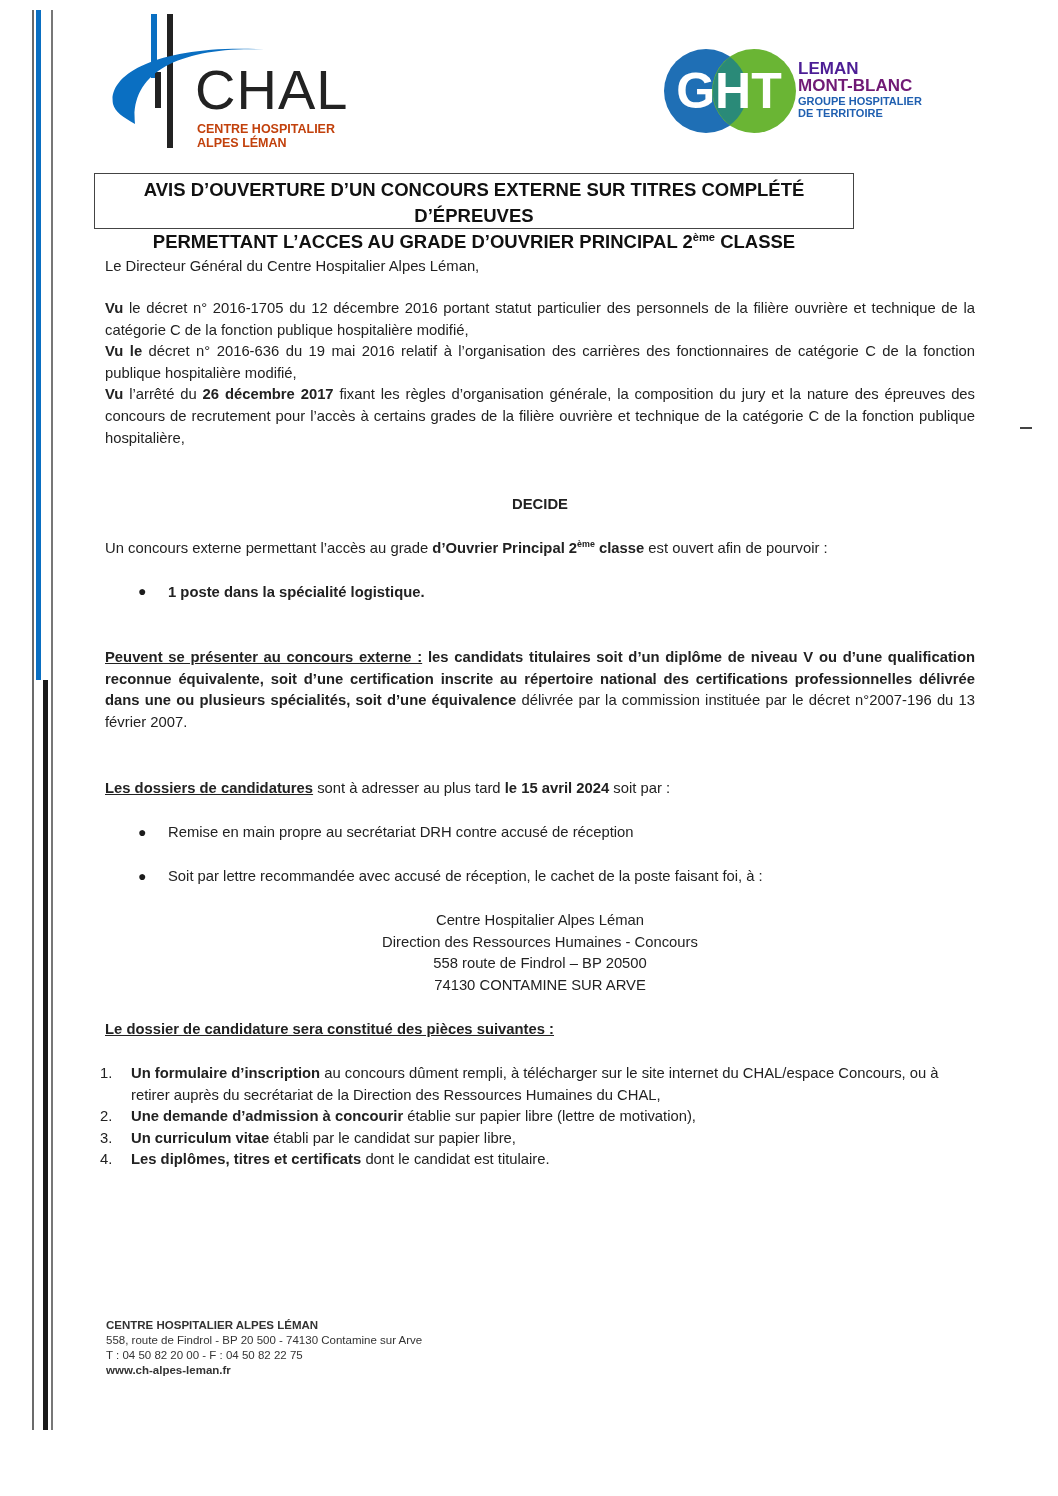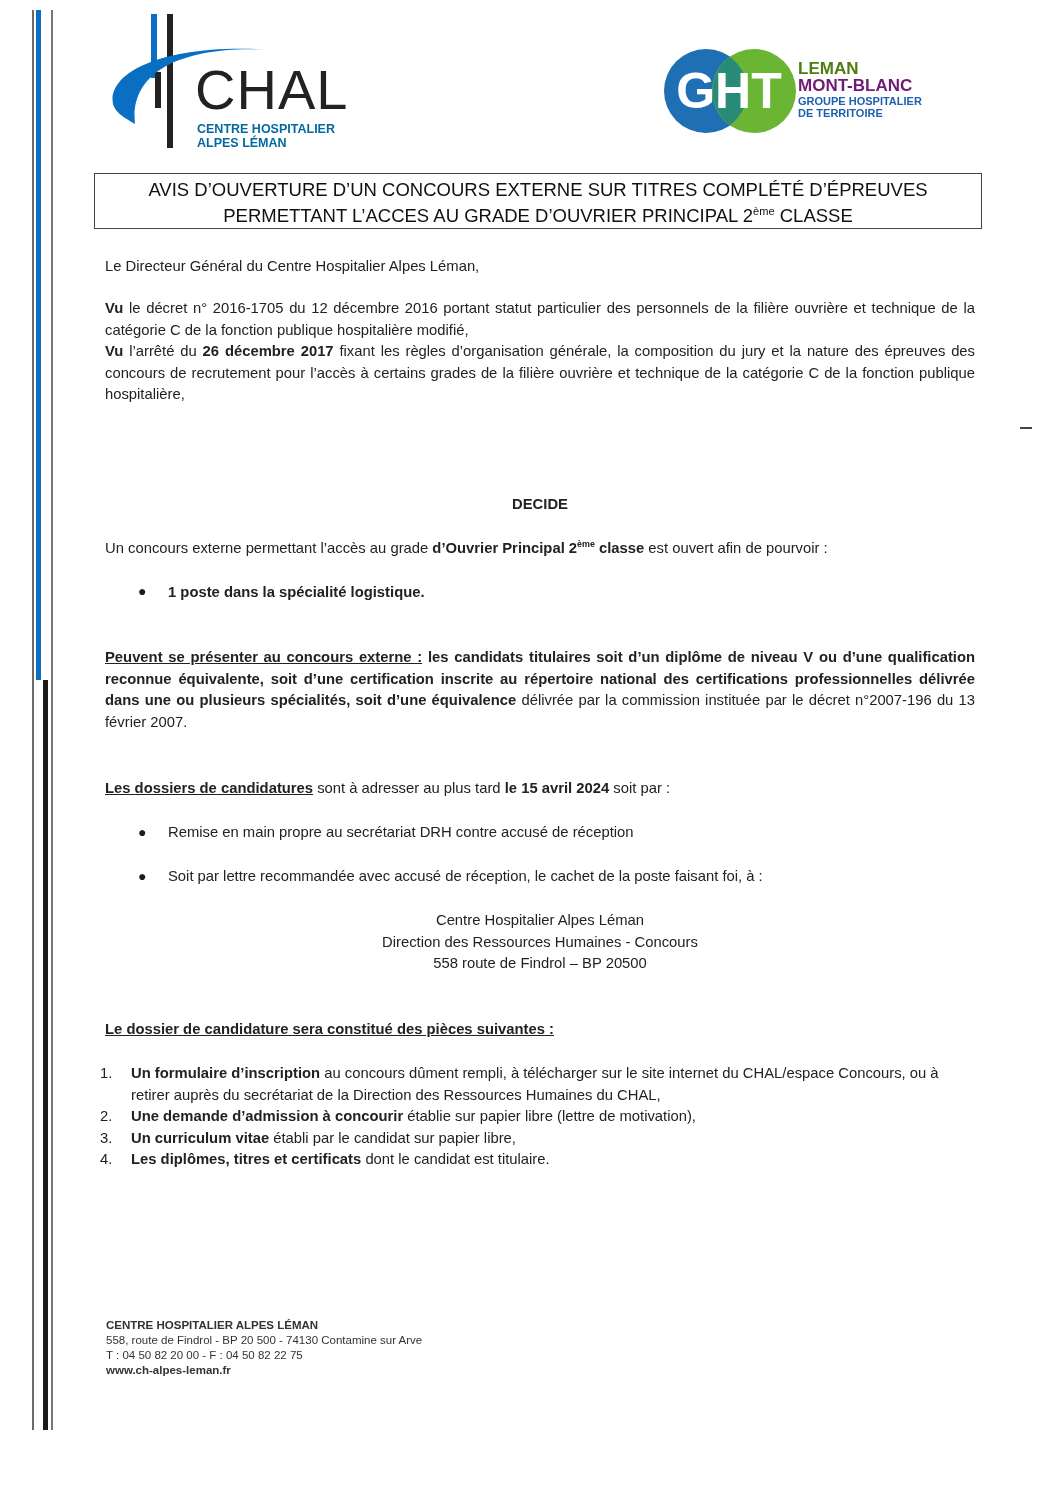--- a/index.html
+++ b/index.html
@@ -20,7 +20,7 @@
 
   
   .ght-logo { left:662px; top:48px; width:135px; height:86px; }
-  .ght-l1 { left:798px; top:60px; font-size:17px; font-weight:bold; color:#4d7c0f; line-height:17px; }
+  .ght-l1 { left:798px; top:60px; font-size:17px; font-weight:bold; color:#4c1d95; line-height:17px; }
   .ght-l2 { left:798px; top:77px; font-size:17px; font-weight:bold; color:#701a75; line-height:17px; }
   .ght-l3 { left:798px; top:95px; font-size:11px; font-weight:bold; color:#1f5fb0; line-height:12px; }
   .ght-l4 { left:798px; top:107px; font-size:11px; font-weight:bold; color:#1f5fb0; line-height:12px; }

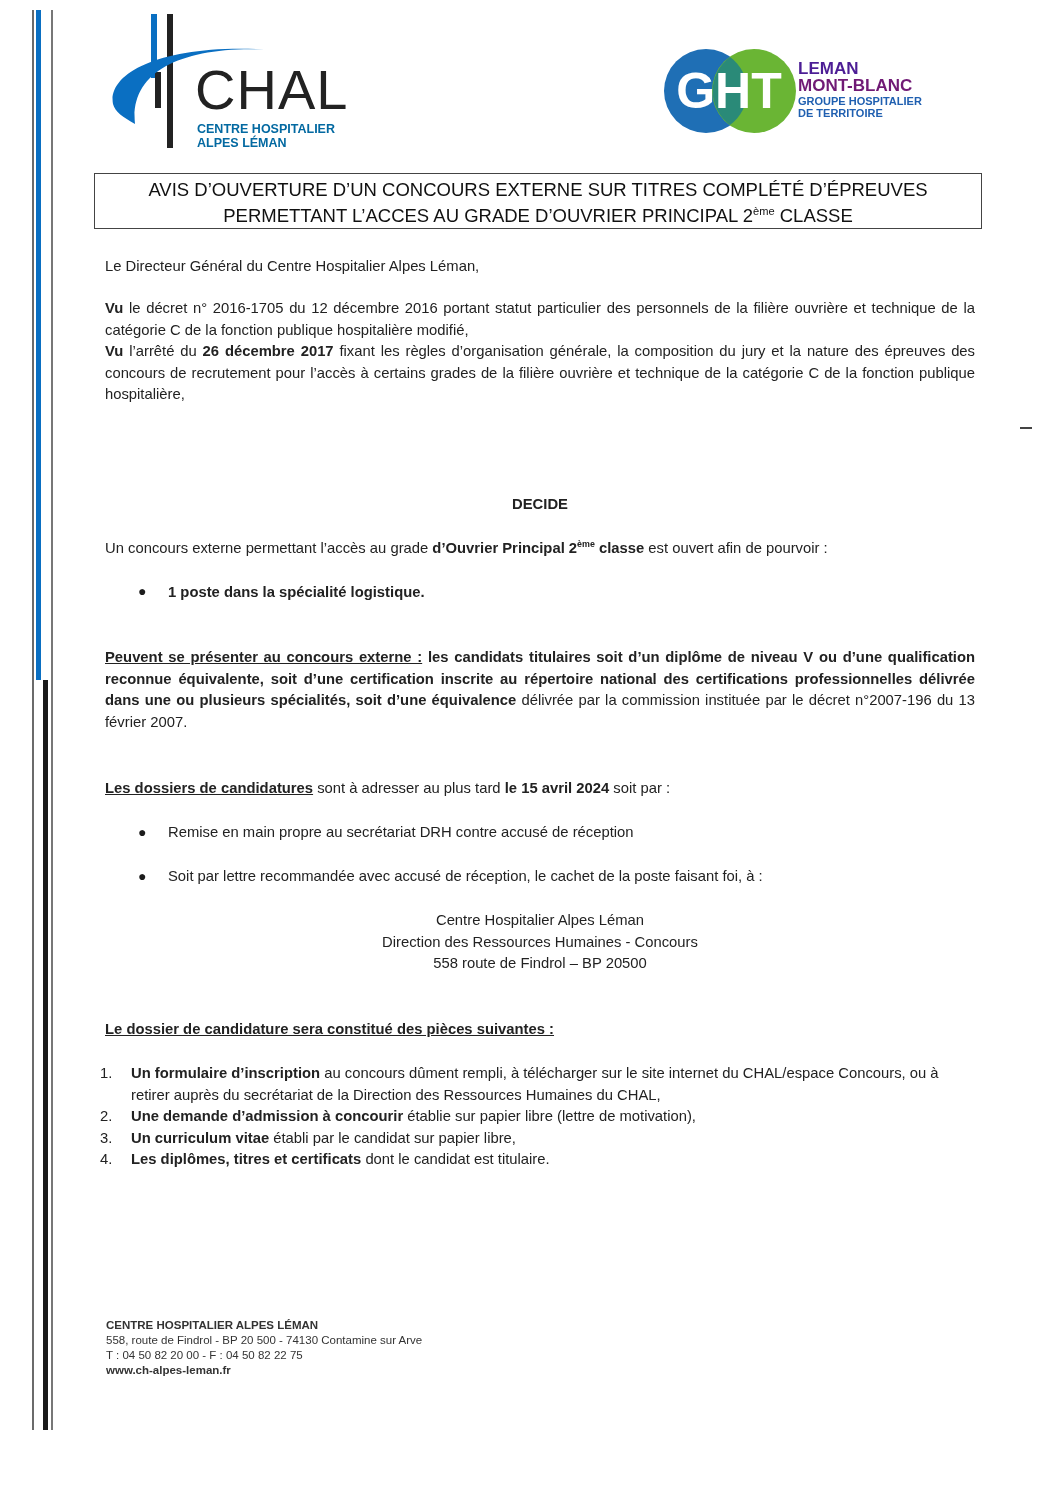--- a/index.html
+++ b/index.html
@@ -16,7 +16,7 @@
   
   .chal-logo { left:105px; top:12px; width:250px; height:140px; }
   .chal-word { left:195px; top:62px; font-size:56px; letter-spacing:1px; color:#222; font-weight:normal; line-height:1; }
-  .chal-sub  { left:197px; top:122px; font-size:12.5px; font-weight:bold; color:#0369a1; line-height:14px; }
+  .chal-sub  { left:197px; top:122px; font-size:12.5px; font-weight:bold; color:#c2410c; line-height:14px; }
 
   
   .ght-logo { left:662px; top:48px; width:135px; height:86px; }

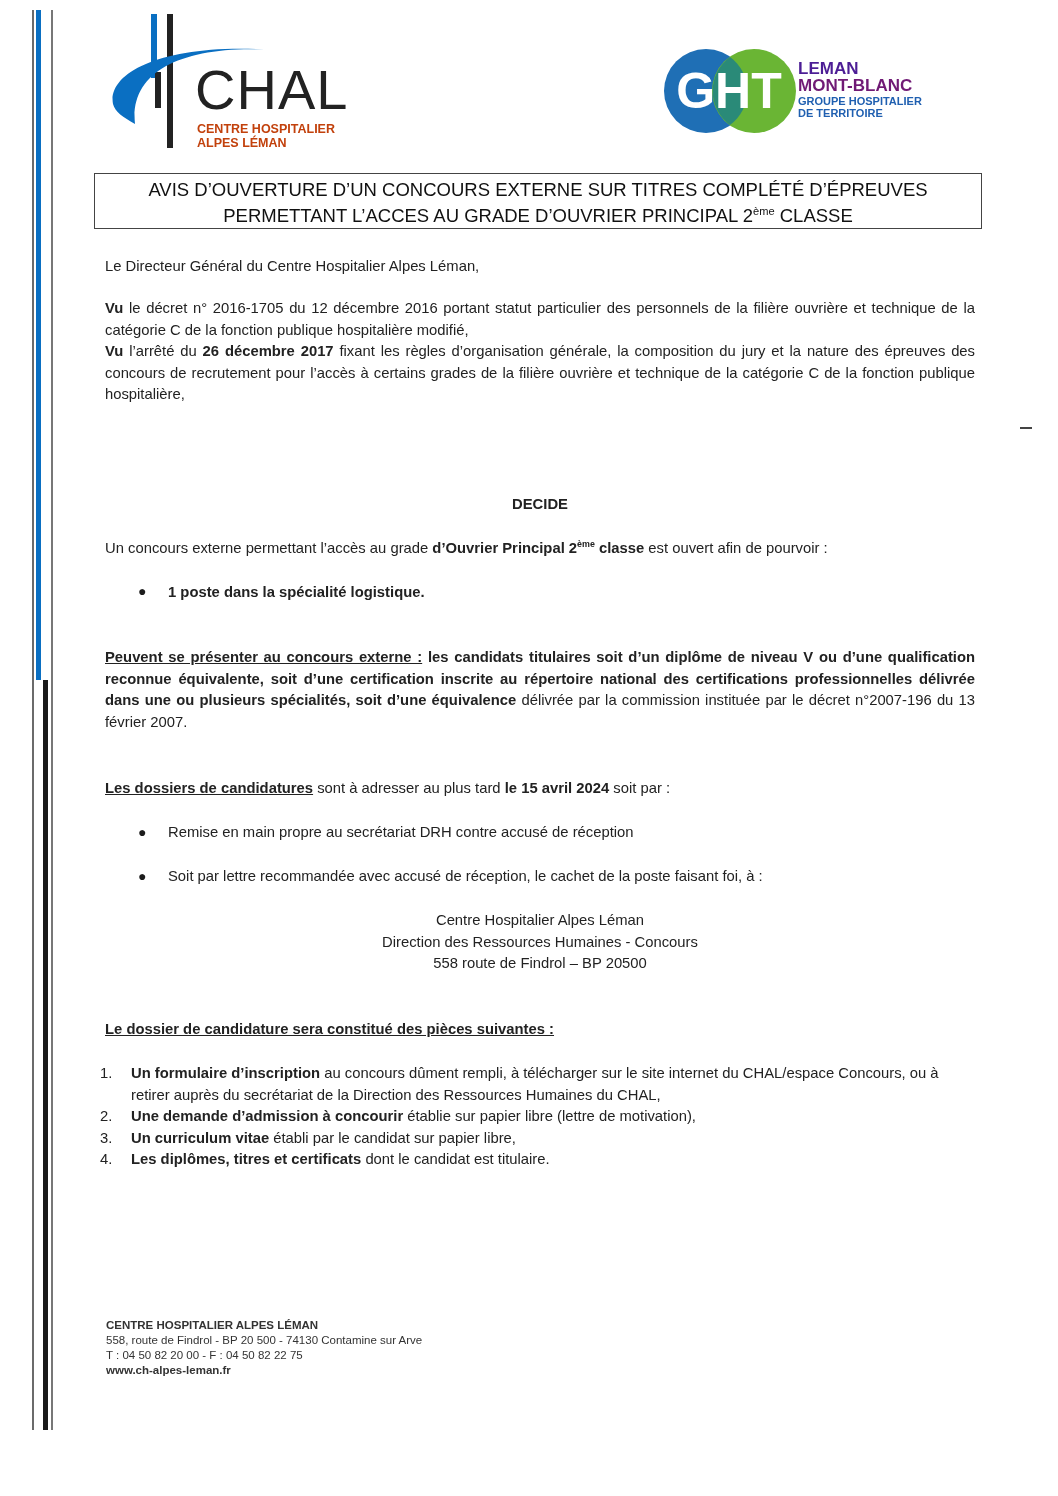--- a/index.html
+++ b/index.html
@@ -26,8 +26,8 @@
   .ght-l4 { left:798px; top:107px; font-size:11px; font-weight:bold; color:#1f5fb0; line-height:12px; }
 
   
-  .title-box { left:94px; top:173px; width:888px; height:56px; border:1.5px solid #444; box-sizing:border-box;
-               text-align:center; font-size:18.5px; font-weight:normal; color:#111; line-height:26px; padding-top:3px; }
+  .title-box { left:94px; top:173px; width:760px; height:56px; border:1.5px solid #444; box-sizing:border-box;
+               text-align:center; font-size:18.5px; font-weight:bold; color:#111; line-height:26px; padding-top:3px; }
   sup { font-size:60%; line-height:0; }
 
   .txt { font-size:14.8px; line-height:21.6px; color:#222; }

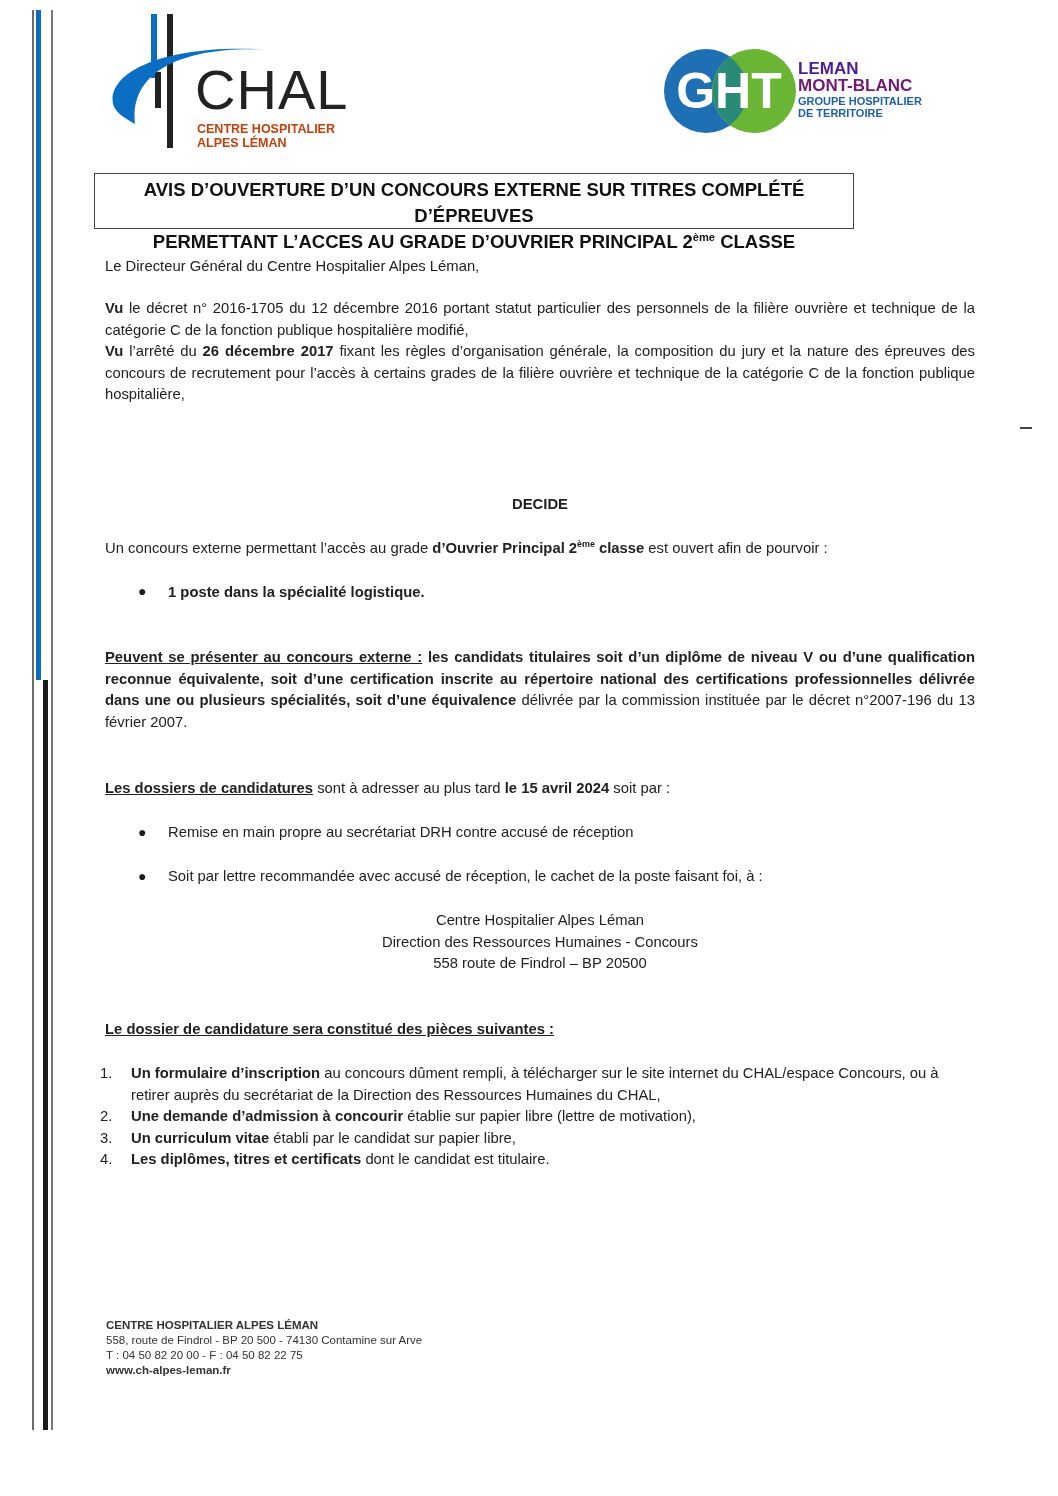--- a/index.html
+++ b/index.html
@@ -85,6 +85,7 @@
 
 <div class="abs txt just" style="left:105px; top:298px; width:870px;">
   <div><b>Vu</b><span> le décret n° 2016-1705 du 12 décembre 2016 portant statut particulier des personnels de la filière ouvrière et technique de la catégorie C de la fonction publique hospitalière modifié,</span></div>
+  <div><b>Vu le</b><span> décret n° 2016-636 du 19 mai 2016 relatif à l’organisation des carrières des fonctionnaires de catégorie C de la fonction publique hospitalière modifié,</span></div>
   <div><b>Vu</b><span> l’arrêté du </span><b>26 décembre 2017</b><span> fixant les règles d’organisation générale, la composition du jury et la nature des épreuves des concours de recrutement pour l’accès à certains grades de la filière ouvrière et technique de la catégorie C de la fonction publique hospitalière,</span></div>
 </div>
 

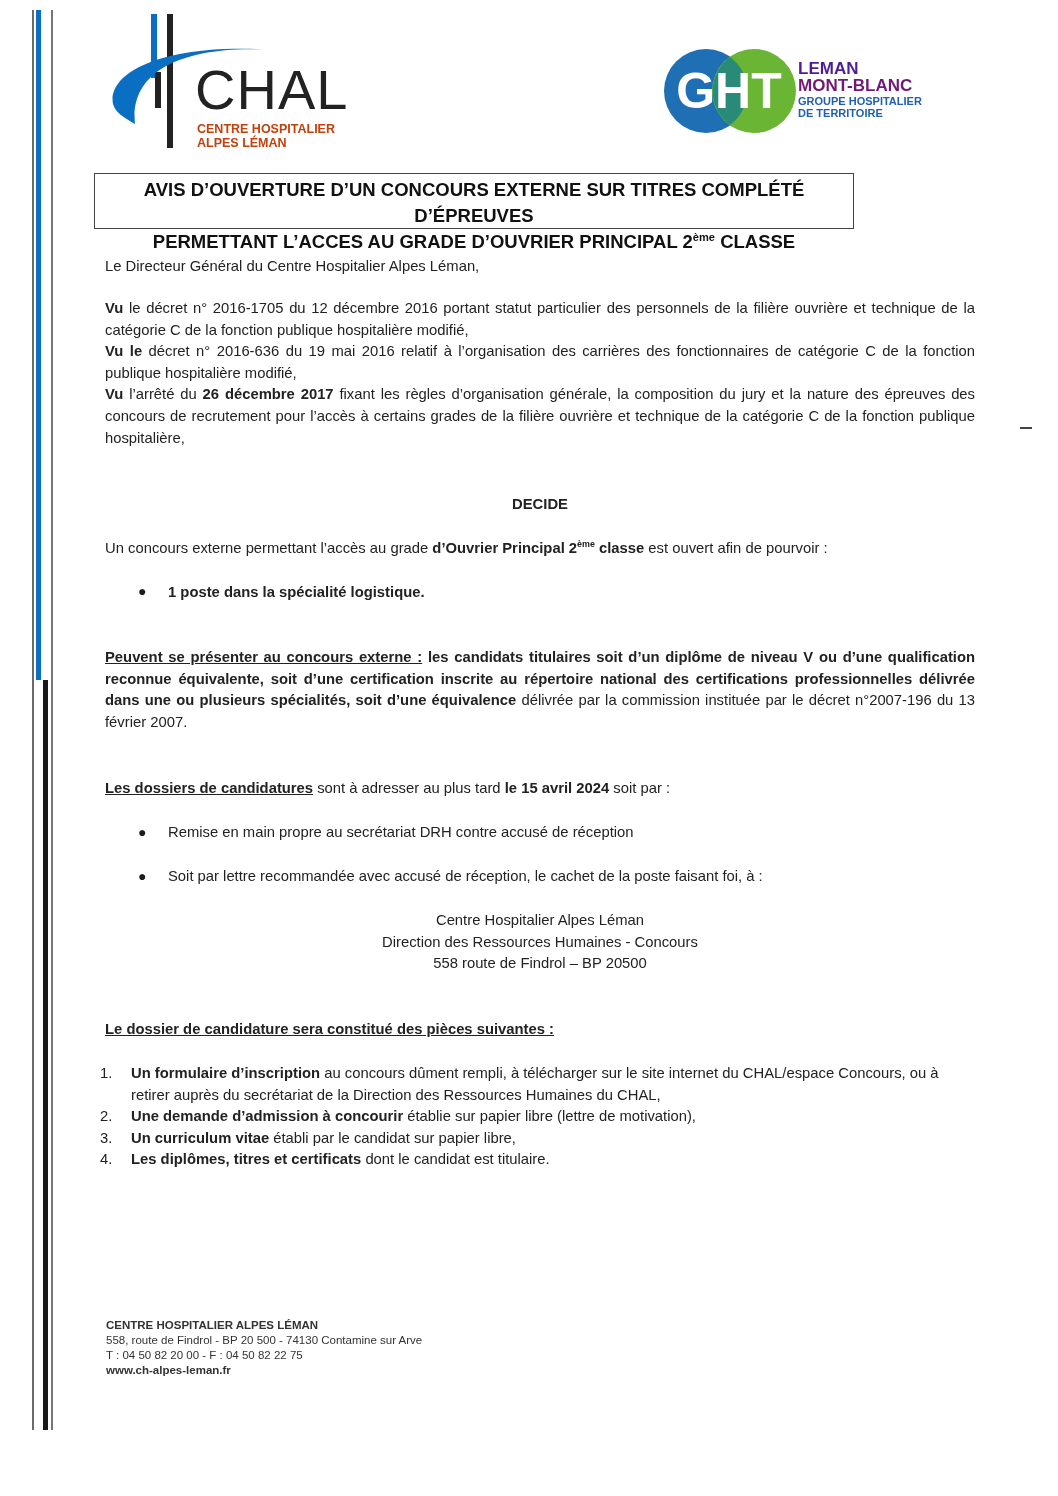--- a/index.html
+++ b/index.html
@@ -109,6 +109,7 @@
   <div>Centre Hospitalier Alpes Léman</div>
   <div>Direction des Ressources Humaines - Concours</div>
   <div>558 route de Findrol – BP 20500</div>
+  <div>74130 CONTAMINE SUR ARVE</div>
 </div>
 
 <div class="abs txt" style="left:105px; top:1019px; font-weight:bold;"><span class="u">Le dossier de candidature sera constitué des pièces suivantes :</span></div>

